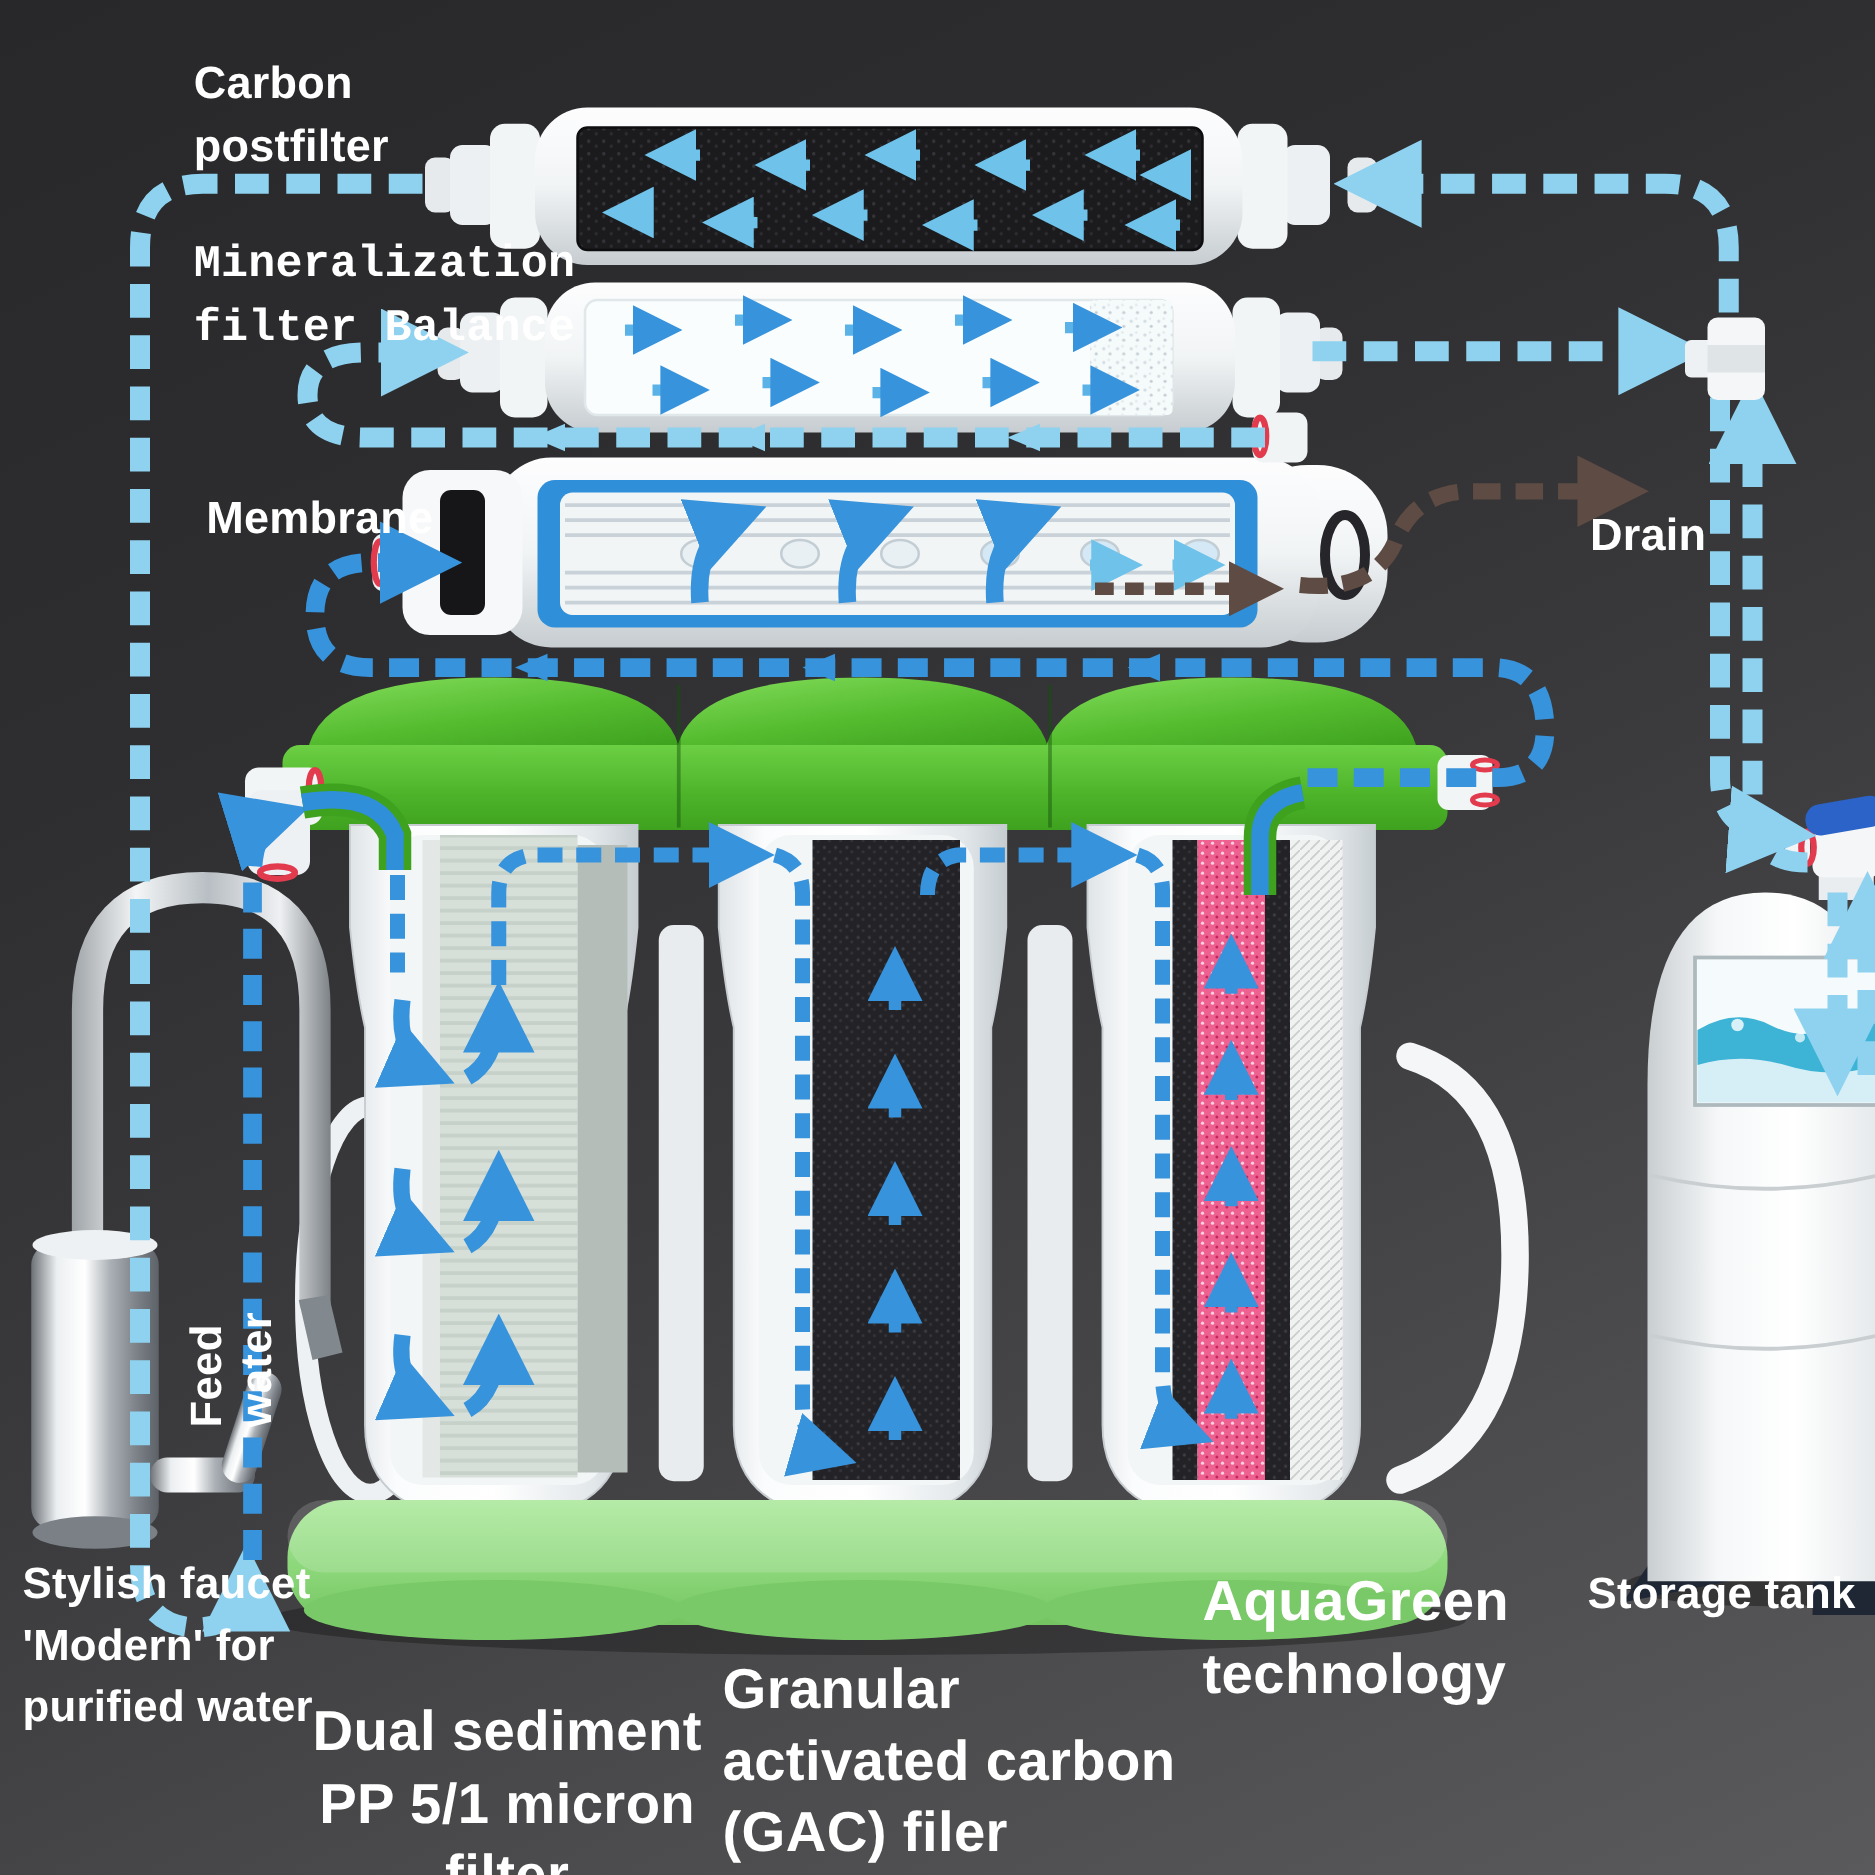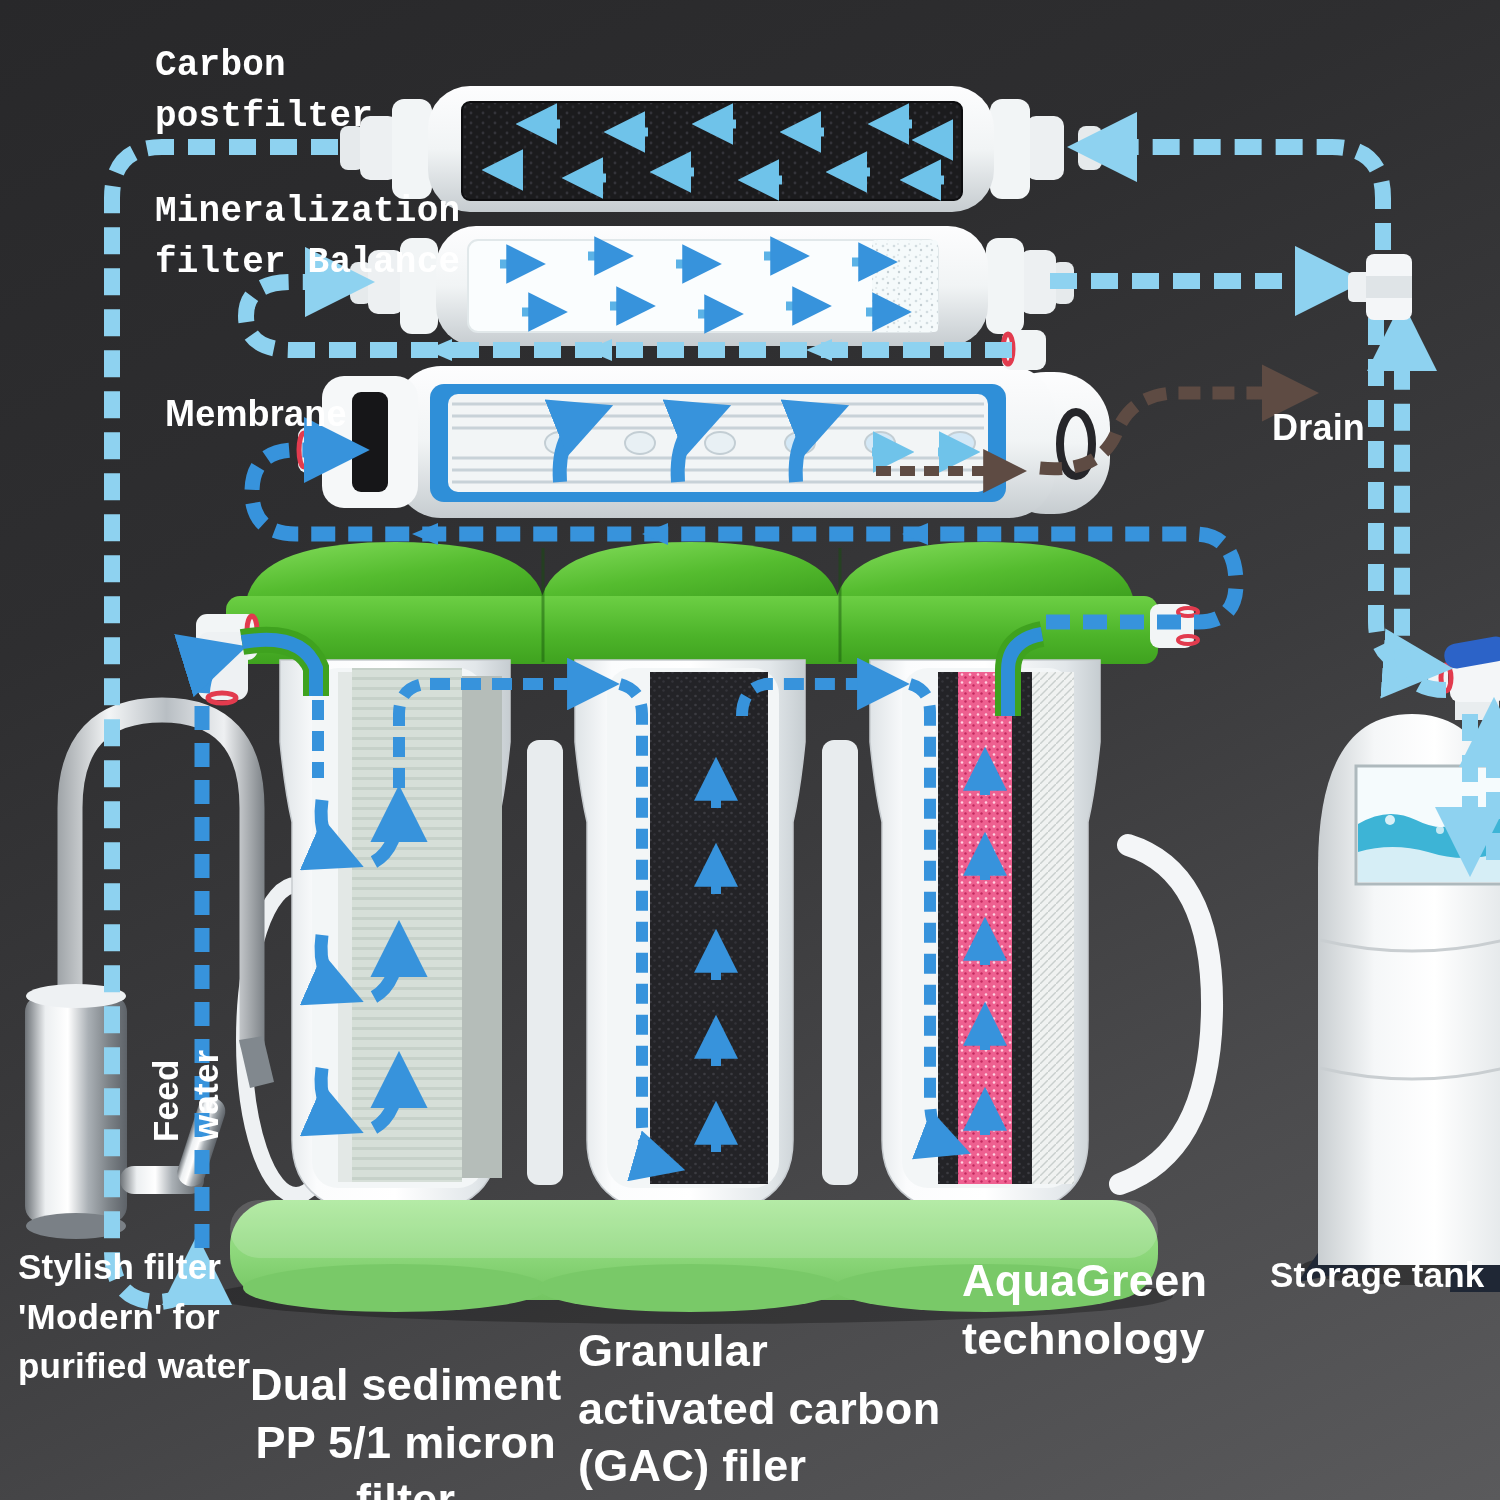--- a/index.html
+++ b/index.html
@@ -375,7 +375,7 @@
   <path d="M1040,468 Q1098,474 1116,434 Q1130,396 1172,393 H1302" fill="none" stroke="#5e4b43" stroke-width="13" stroke-dasharray="22 12" marker-end="url(#maB)"></path>
 </svg>
 
-<div class="label small" style="left:155px;top:40px;font-family:Liberation Mono, monospace;">Carbon
+<div class="label small" style="left:155px;top:40px;">Carbon
 postfilter</div>
 <div class="label small" style="left:155px;top:186px;font-family:Liberation Mono, monospace;">Mineralization
 filter Balance</div>

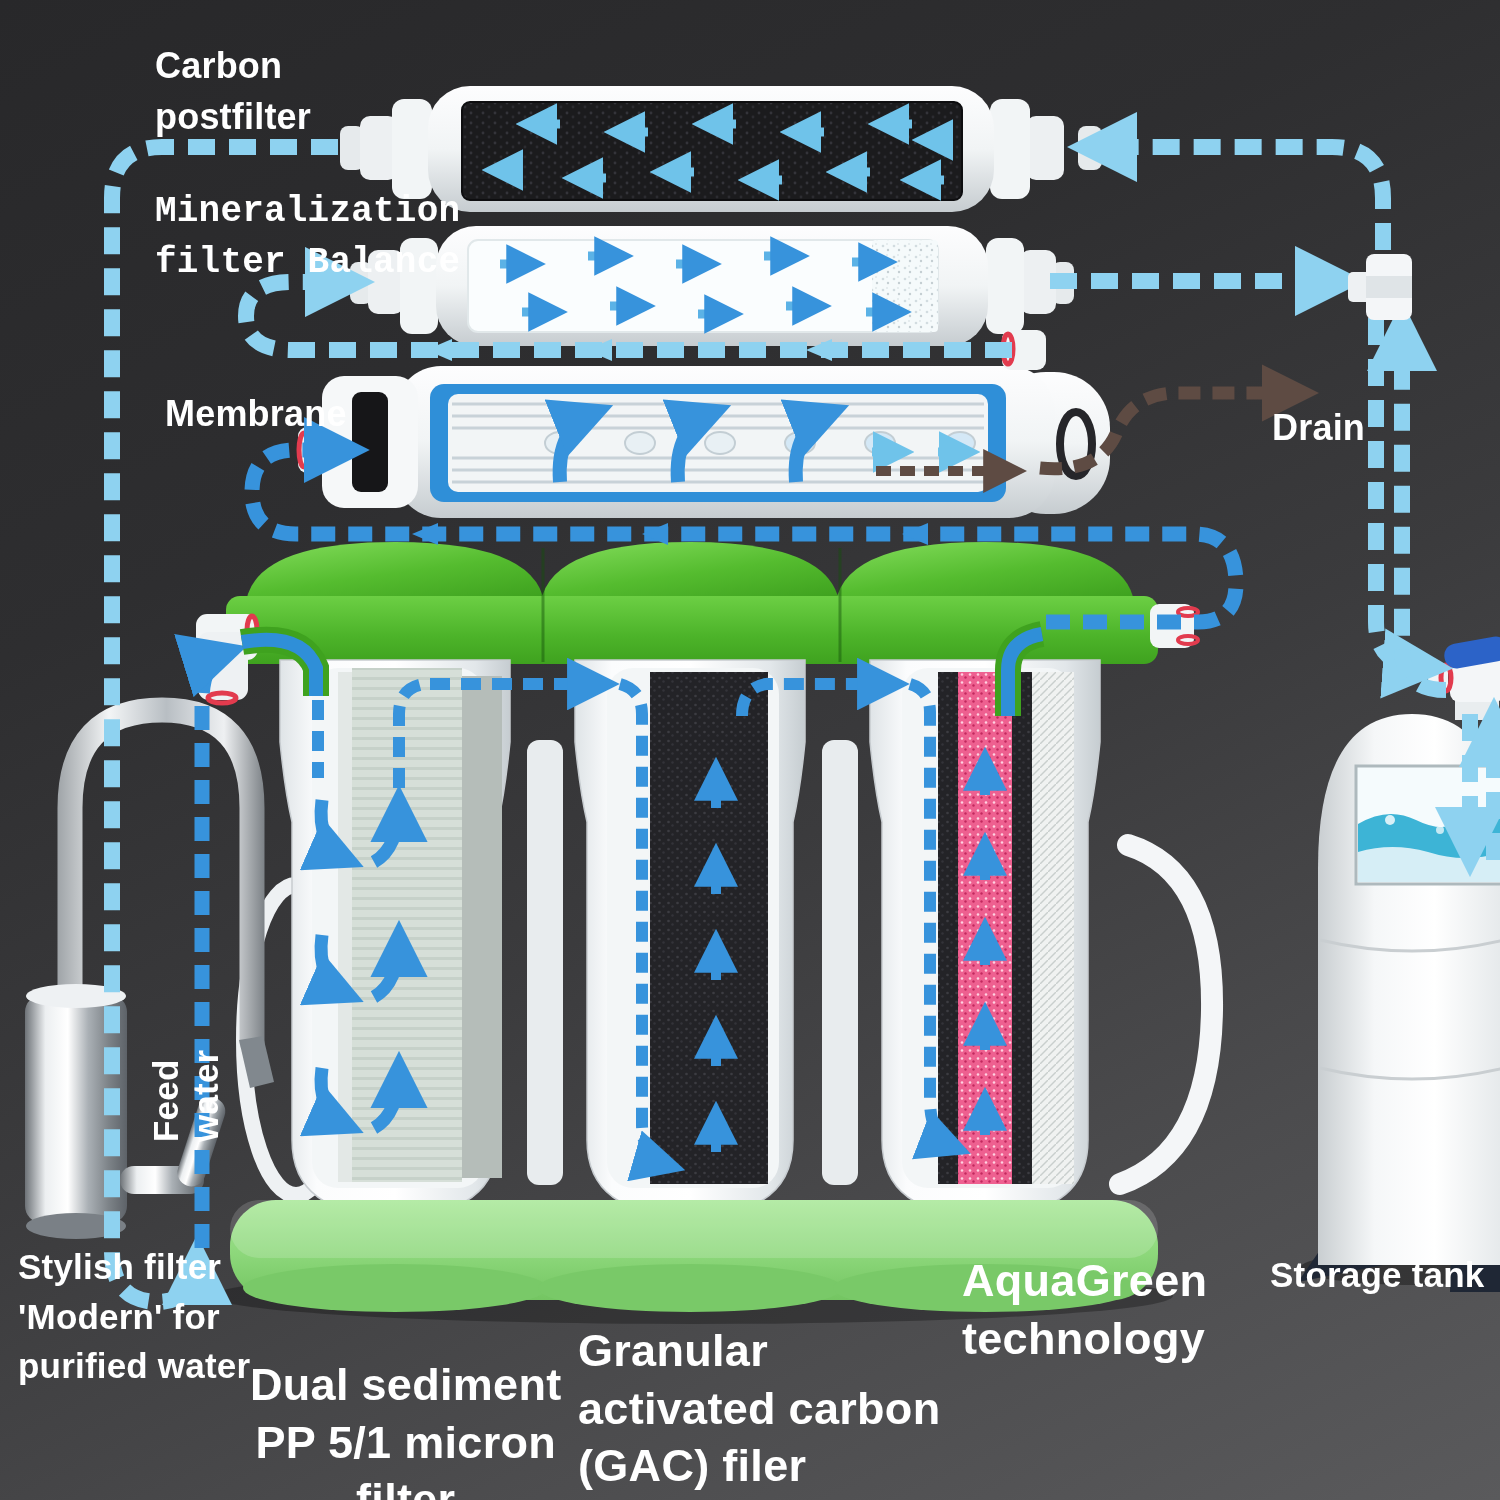--- a/index.html
+++ b/index.html
@@ -382,7 +382,7 @@
 <div class="label small" style="left:165px;top:388px;">Membrane</div>
 <div class="label small" style="left:1272px;top:402px;">Drain</div>
 <div class="label vertical" style="left:146px;top:966px;height:176px;">Feed water</div>
-<div class="label small" style="left:18px;top:1242px;font-size:35px;">Stylish filter
+<div class="label small" style="left:18px;top:1242px;font-size:35px;">Stylish faucet
 'Modern' for
 purified water</div>
 <div class="label small" style="left:1270px;top:1250px;font-size:35px;">Storage tank</div>

